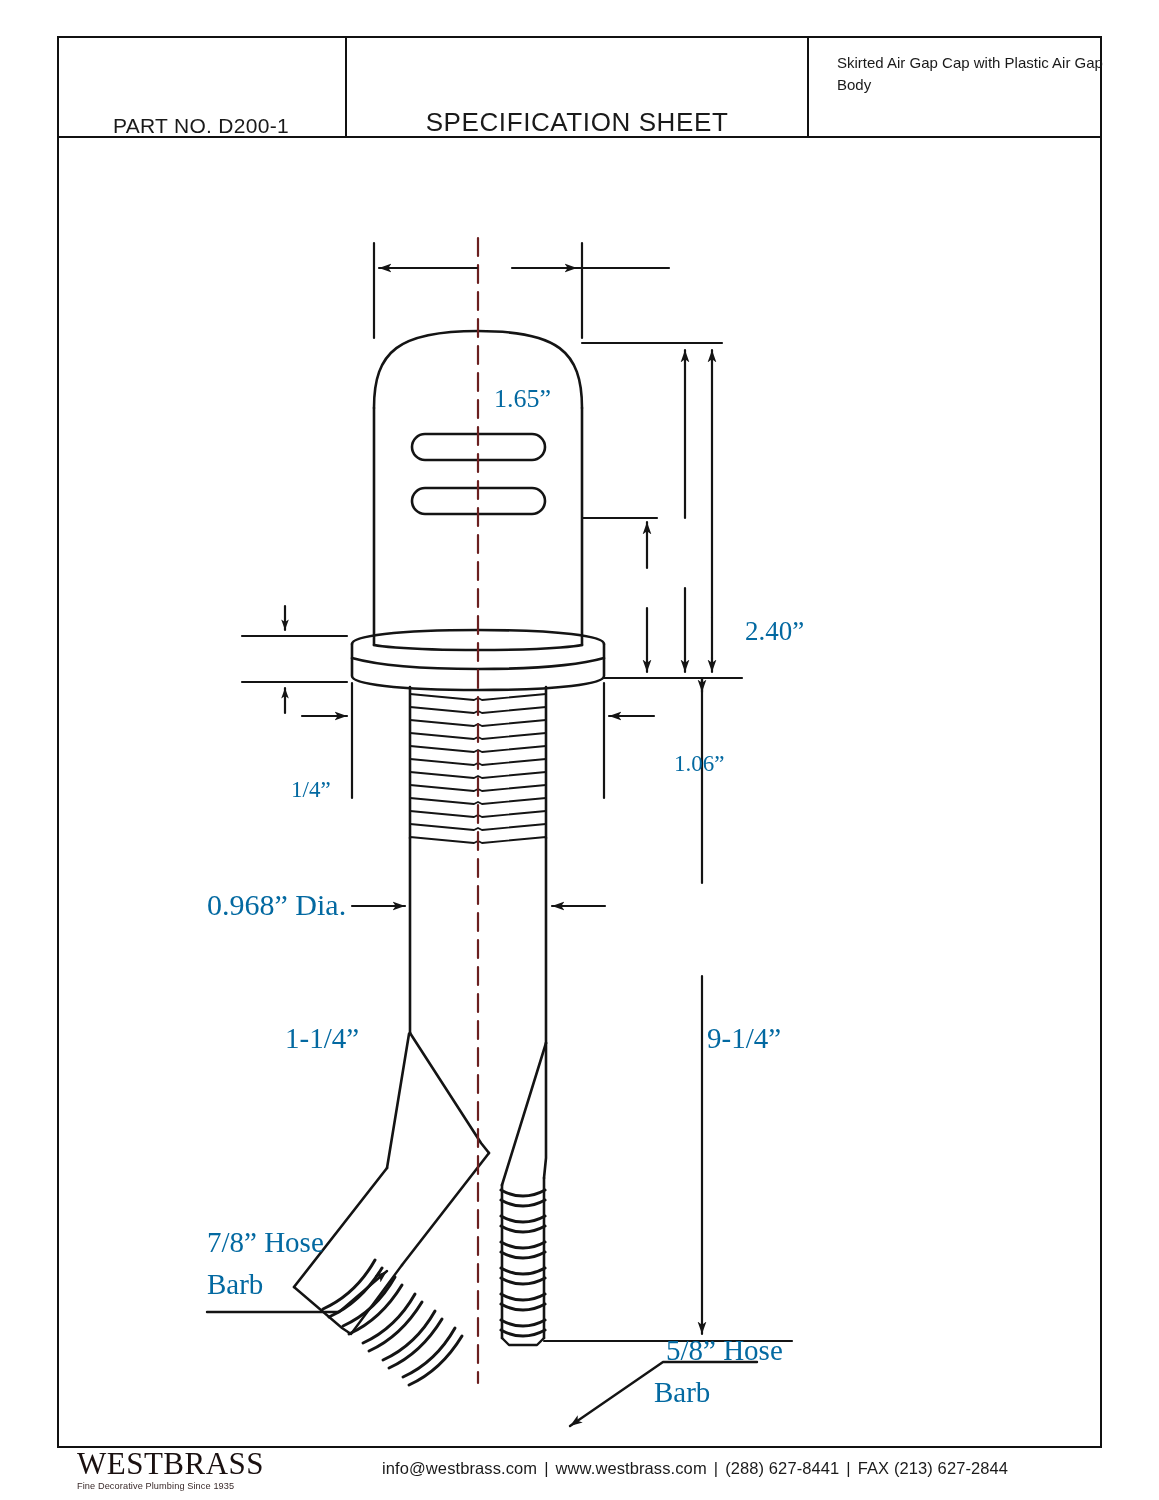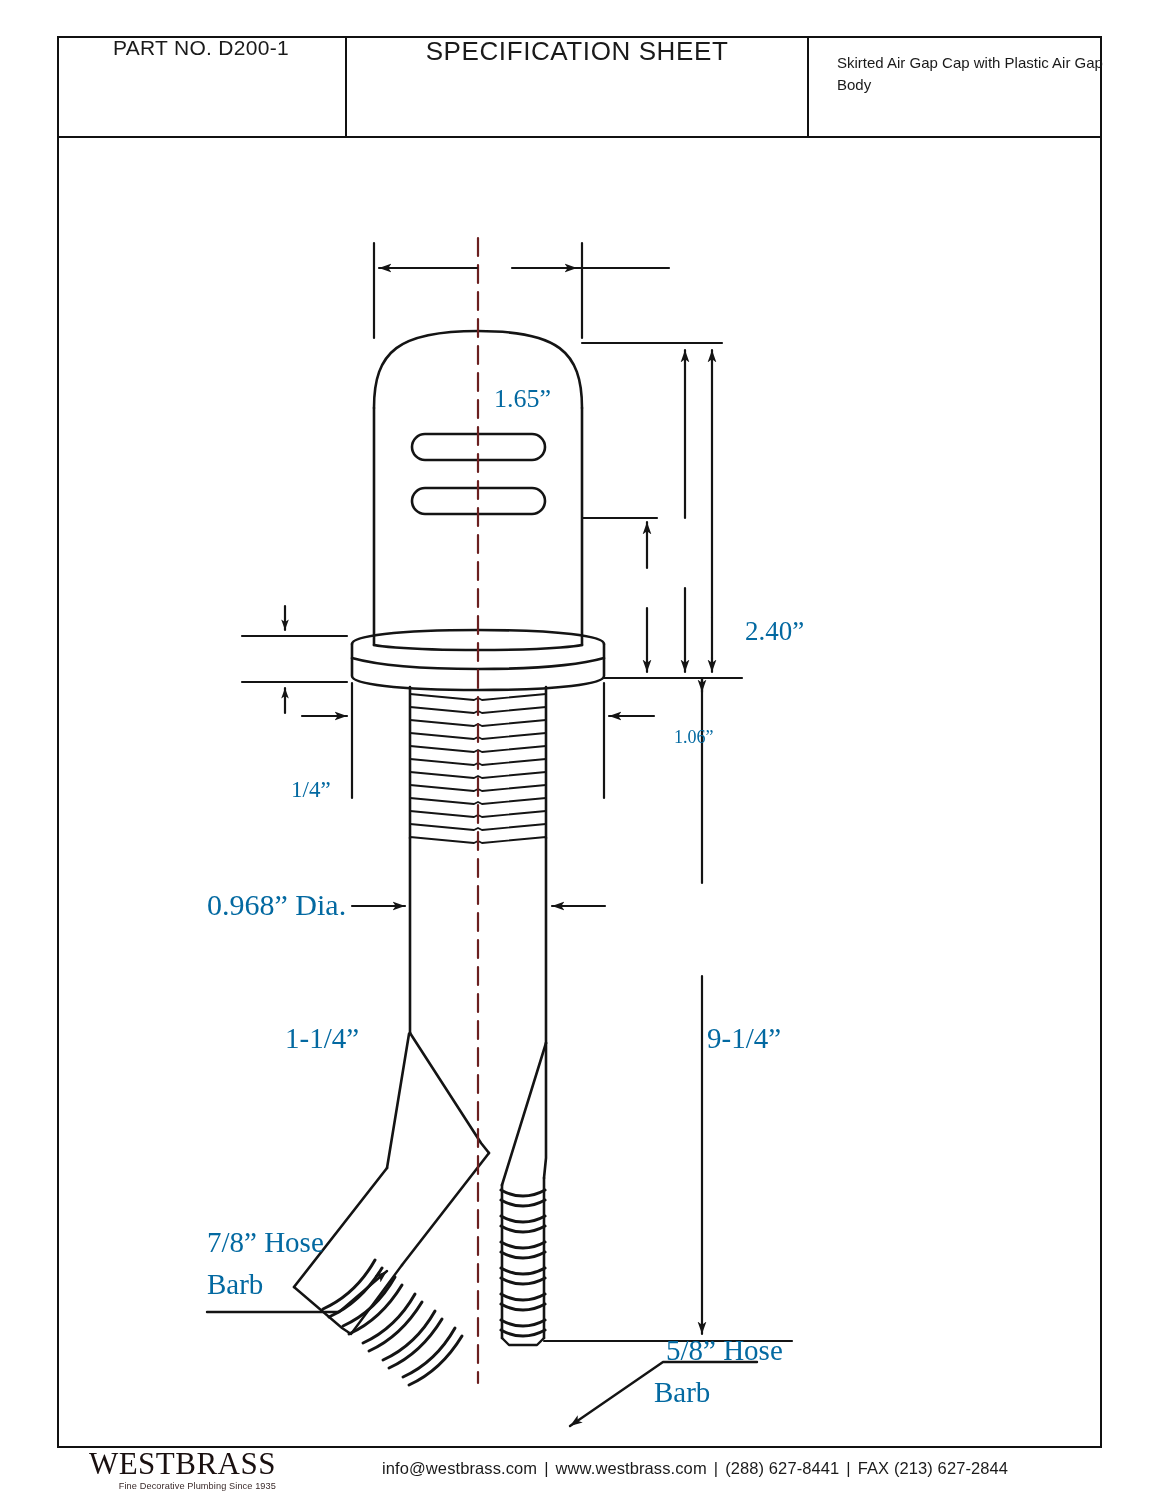--- a/index.html
+++ b/index.html
@@ -13,7 +13,7 @@
   
   .title-block{position:absolute;left:57px;top:36px;width:1045px;height:102px;box-sizing:border-box;border-bottom:2.5px solid #111;}
   .tb-cell{position:absolute;top:0;height:102px;box-sizing:border-box;display:flex;align-items:flex-start;}
-  .tb-part{left:0;width:290px;justify-content:center;align-items:flex-start;border-right:2.5px solid #111;}
+  .tb-part{left:0;width:290px;justify-content:center;align-items:flex-end;border-right:2.5px solid #111;}
   .tb-spec{left:290px;width:462px;justify-content:center;align-items:flex-start;border-right:2.5px solid #111;}
   .tb-desc{left:752px;width:326px;padding:16px 10px 0 28px;}
 

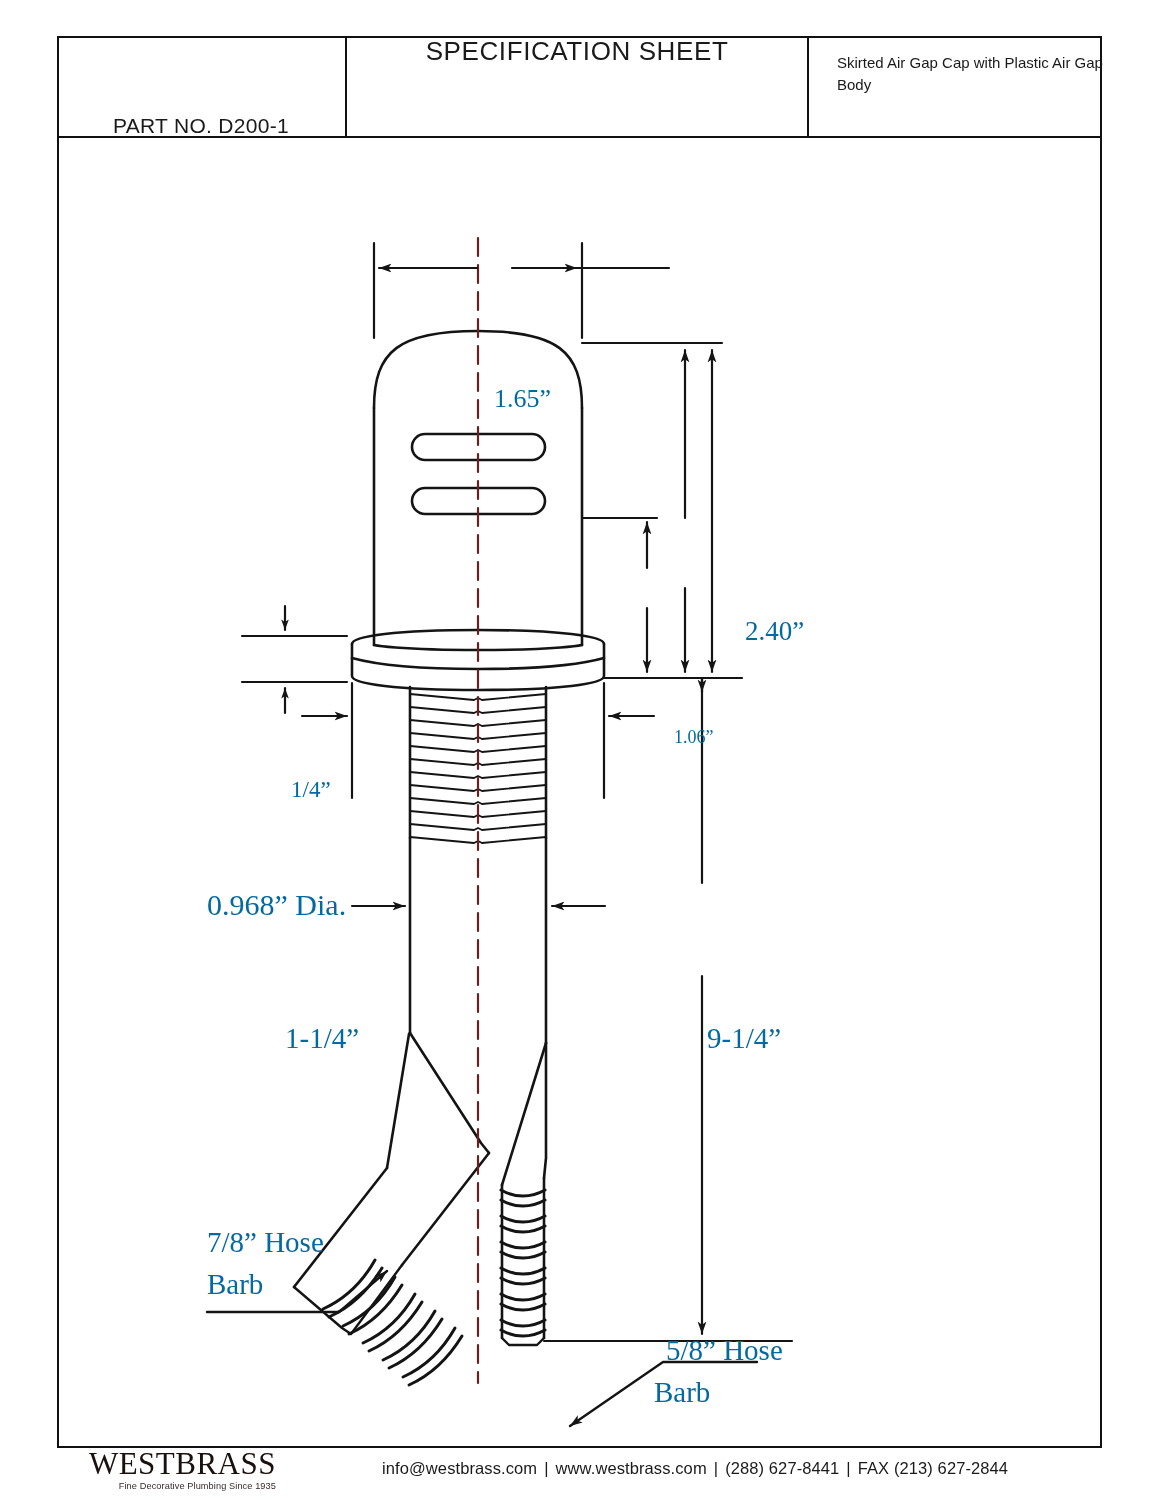--- a/index.html
+++ b/index.html
@@ -14,7 +14,7 @@
   .title-block{position:absolute;left:57px;top:36px;width:1045px;height:102px;box-sizing:border-box;border-bottom:2.5px solid #111;}
   .tb-cell{position:absolute;top:0;height:102px;box-sizing:border-box;display:flex;align-items:flex-start;}
   .tb-part{left:0;width:290px;justify-content:center;align-items:flex-end;border-right:2.5px solid #111;}
-  .tb-spec{left:290px;width:462px;justify-content:center;align-items:flex-start;border-right:2.5px solid #111;}
+  .tb-spec{left:290px;width:462px;justify-content:center;align-items:flex-end;border-right:2.5px solid #111;}
   .tb-desc{left:752px;width:326px;padding:16px 10px 0 28px;}
 
   .part-no{font-size:21px;letter-spacing:.3px;white-space:nowrap;font-family:"Liberation Sans",sans-serif;}

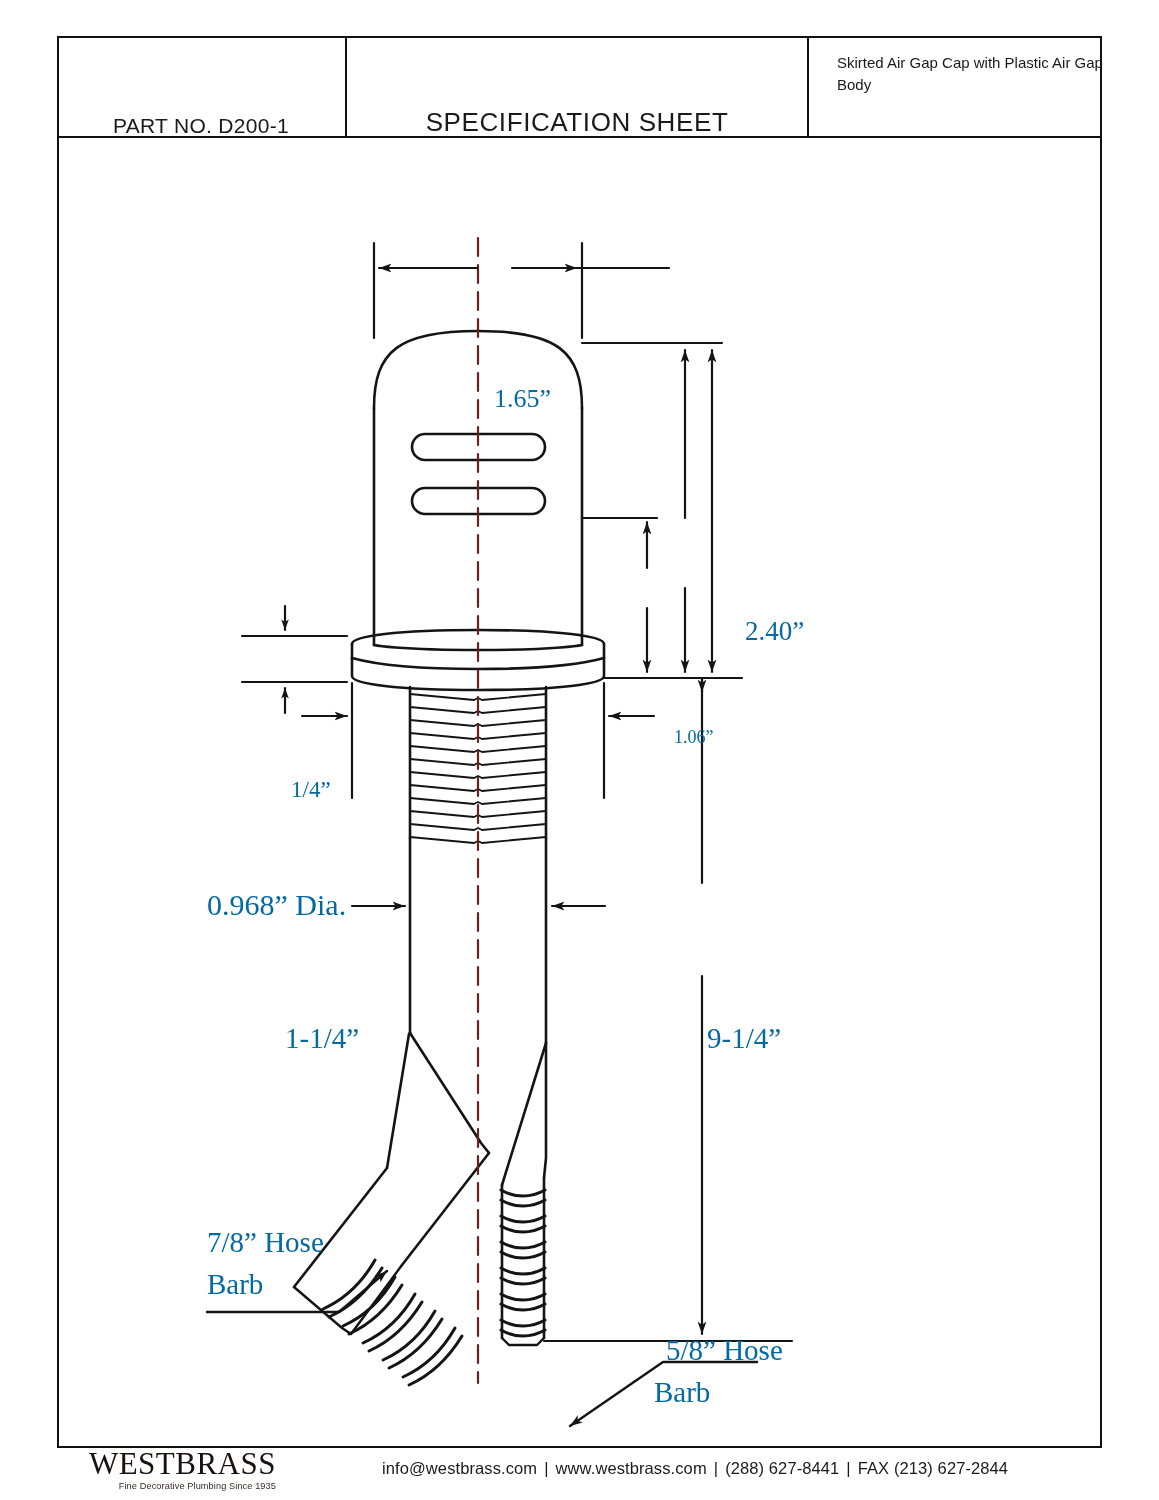--- a/index.html
+++ b/index.html
@@ -37,7 +37,7 @@
   .dim{position:absolute;font-family:Liberation Serif, serif;color:#0369a1;white-space:nowrap;}
   .dim-165{left:437px;top:246px;font-size:26px;}
   .dim-240{left:688px;top:478px;font-size:27px;}
-  .dim-106{left:617px;top:589px;font-size:18px;}
+  .dim-106{left:617px;top:613px;font-size:23px;}
   .dim-14{left:234px;top:639px;font-size:23px;}
   .dim-1865{left:150px;top:750px;font-size:30px;}
   .dim-114{left:228px;top:884px;font-size:29px;}

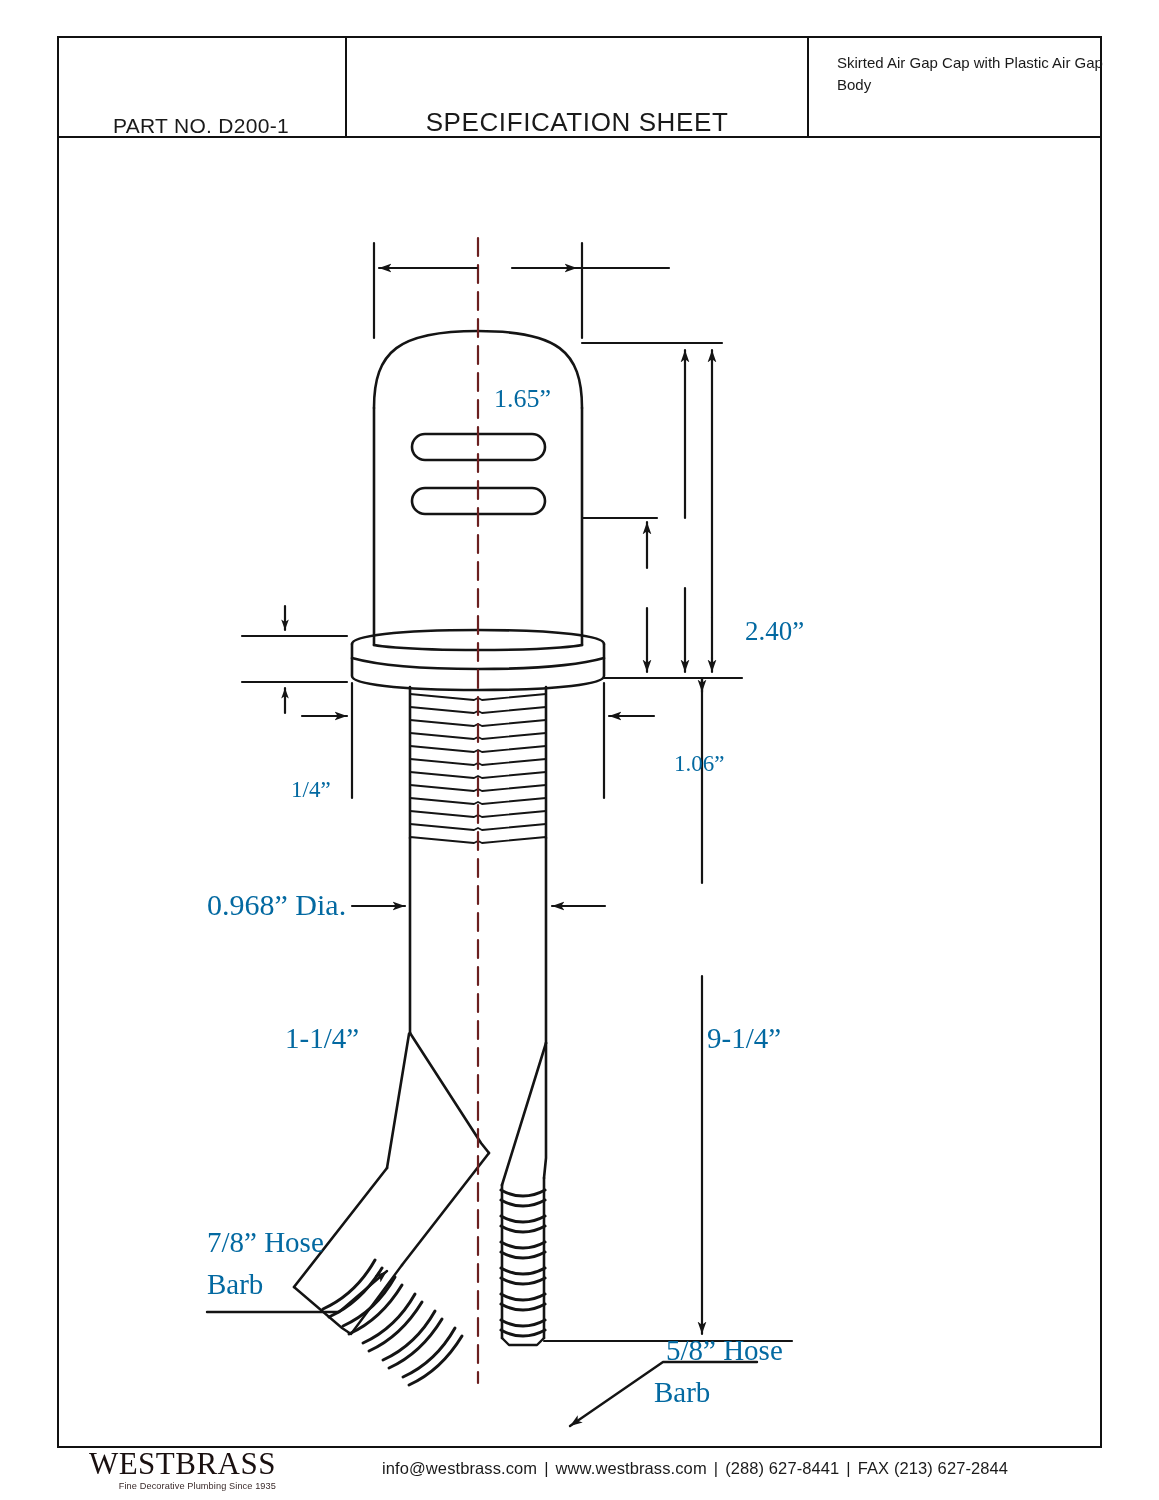--- a/index.html
+++ b/index.html
@@ -23,7 +23,7 @@
 
   
   .footer{position:absolute;left:57px;top:1452px;width:1045px;height:46px;}
-  .logo-wrap{position:absolute;left:4px;top:-4px;width:215px;text-align:right;}
+  .logo-wrap{position:absolute;left:20px;top:-4px;width:215px;text-align:left;}
   .logo-main{font-family:"Liberation Serif",serif;font-size:31px;letter-spacing:.5px;color:#1a1010;line-height:1.0;font-weight:400;}
   .logo-sub{font-family:"Liberation Sans",sans-serif;font-size:9.2px;color:#3a2a2a;letter-spacing:.1px;margin-top:2px;white-space:nowrap;}
   .footer-contact{position:absolute;left:325px;top:7px;font-size:16.5px;color:#1a1a1a;white-space:nowrap;letter-spacing:.1px;}

